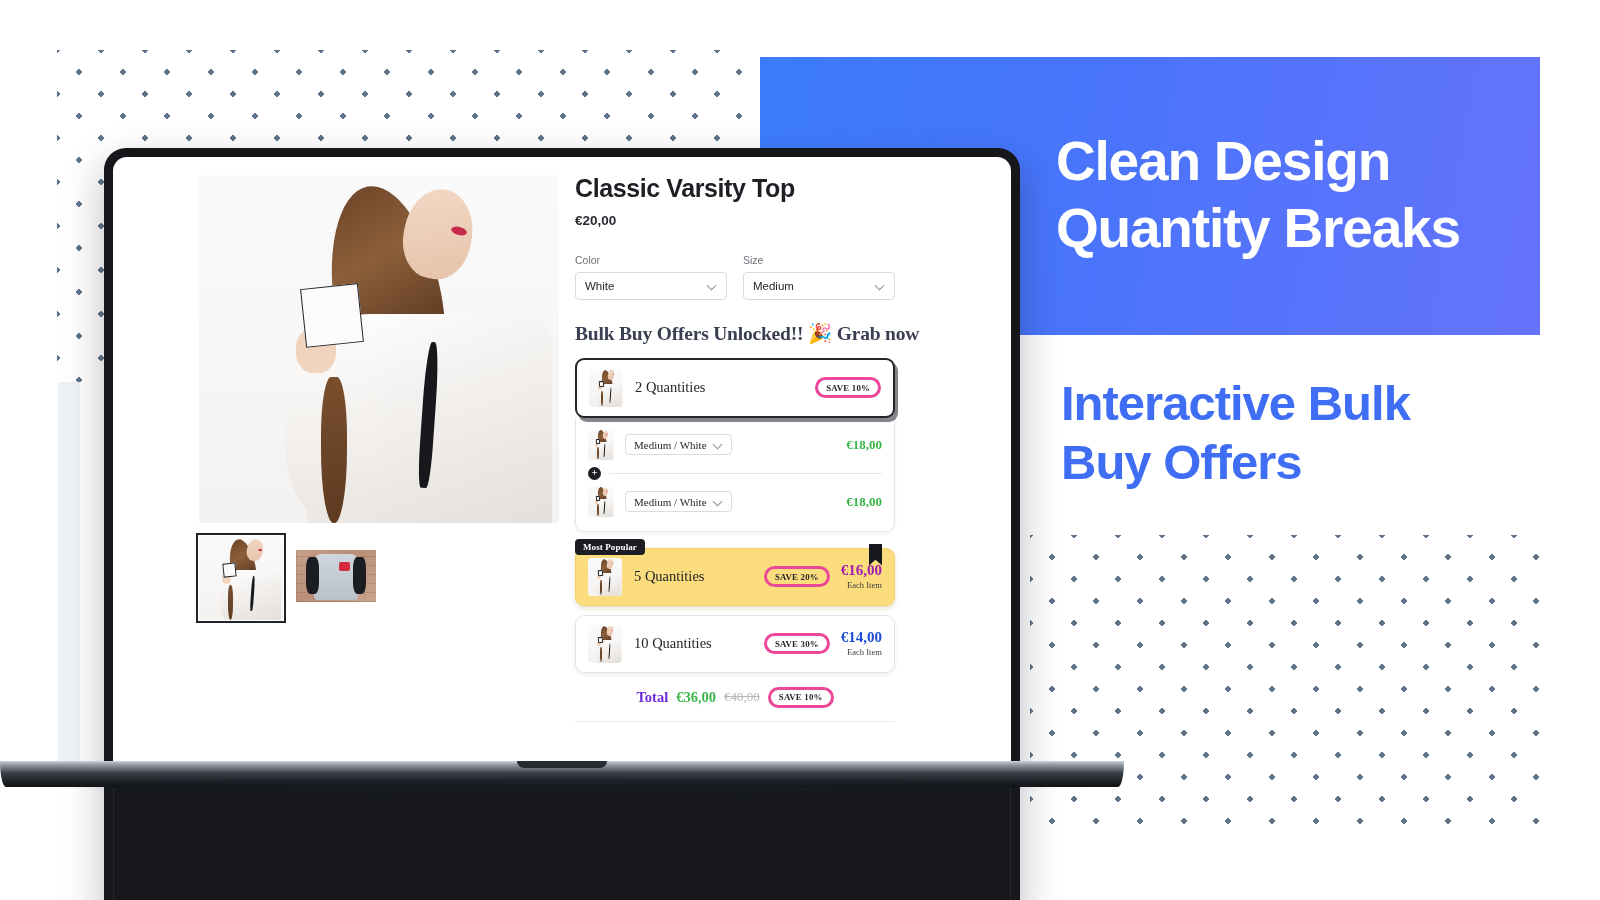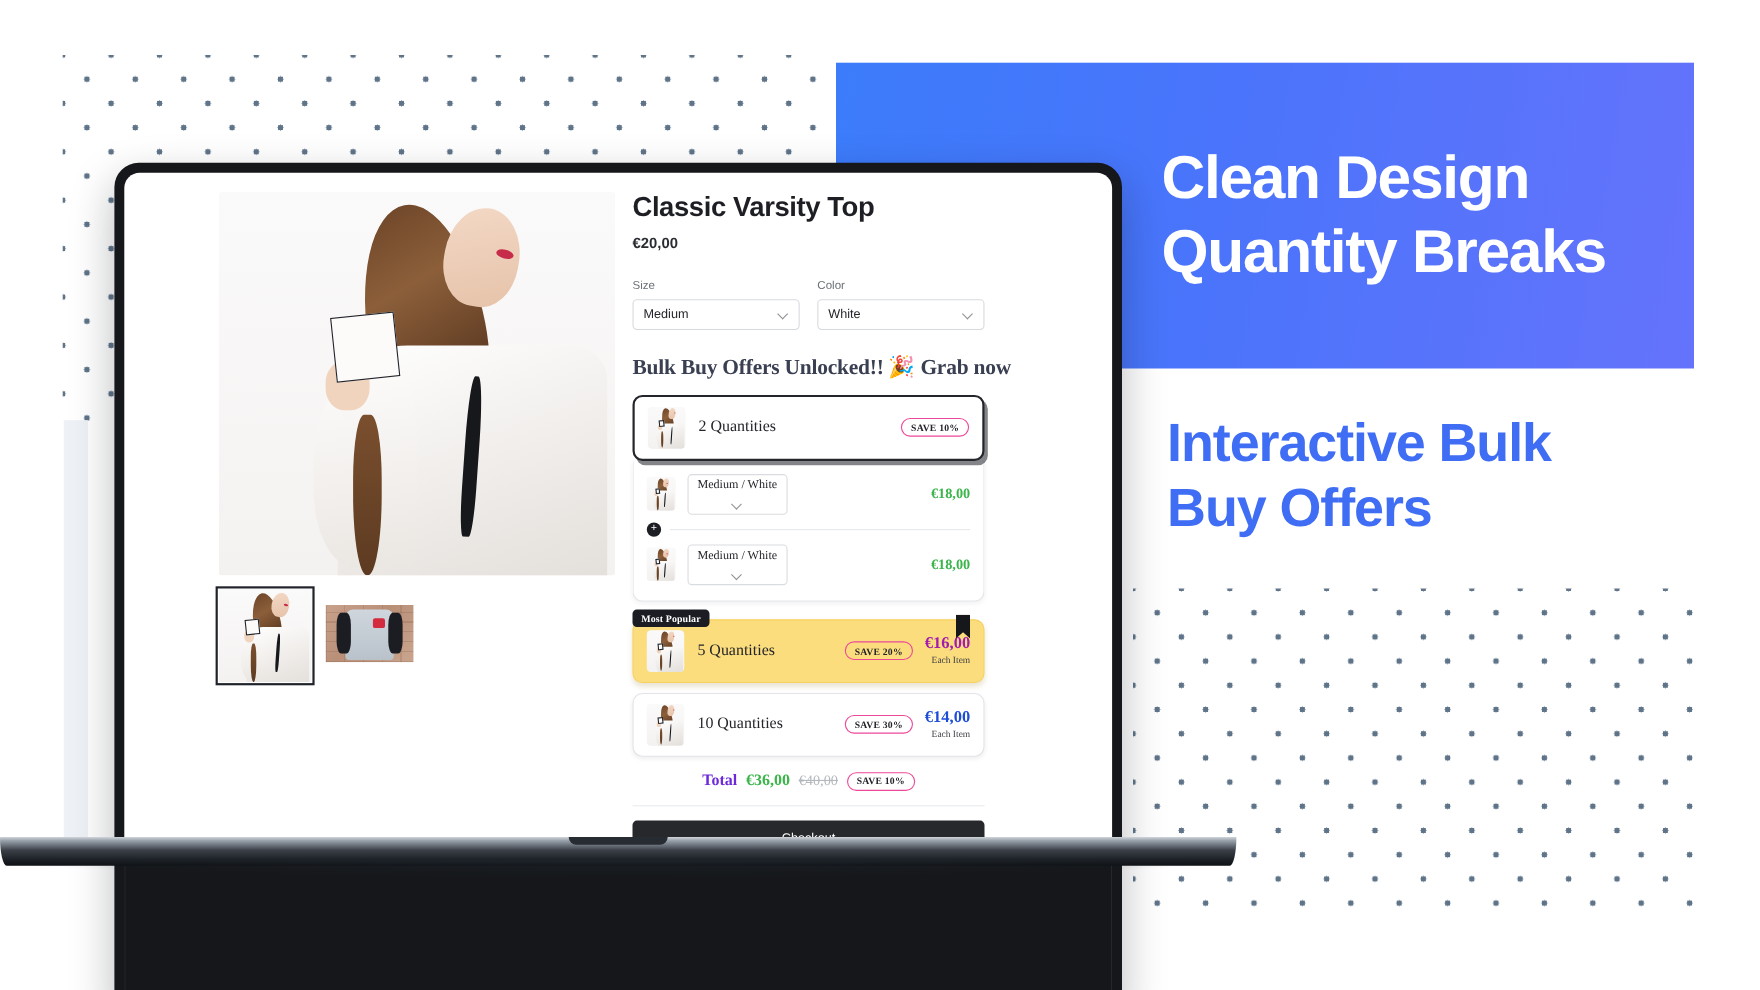--- a/index.html
+++ b/index.html
@@ -412,16 +412,16 @@
 
           <div class="variant-row">
             <div class="variant-group">
+              <div class="variant-label">Color</div>
+              <div class="select-box">
+                <span>White</span>
+                <span class="chev"></span>
+              </div>
+            </div>
+            <div class="variant-group">
               <div class="variant-label">Size</div>
               <div class="select-box">
                 <span>Medium</span>
-                <span class="chev"></span>
-              </div>
-            </div>
-            <div class="variant-group">
-              <div class="variant-label">Color</div>
-              <div class="select-box">
-                <span>White</span>
                 <span class="chev"></span>
               </div>
             </div>

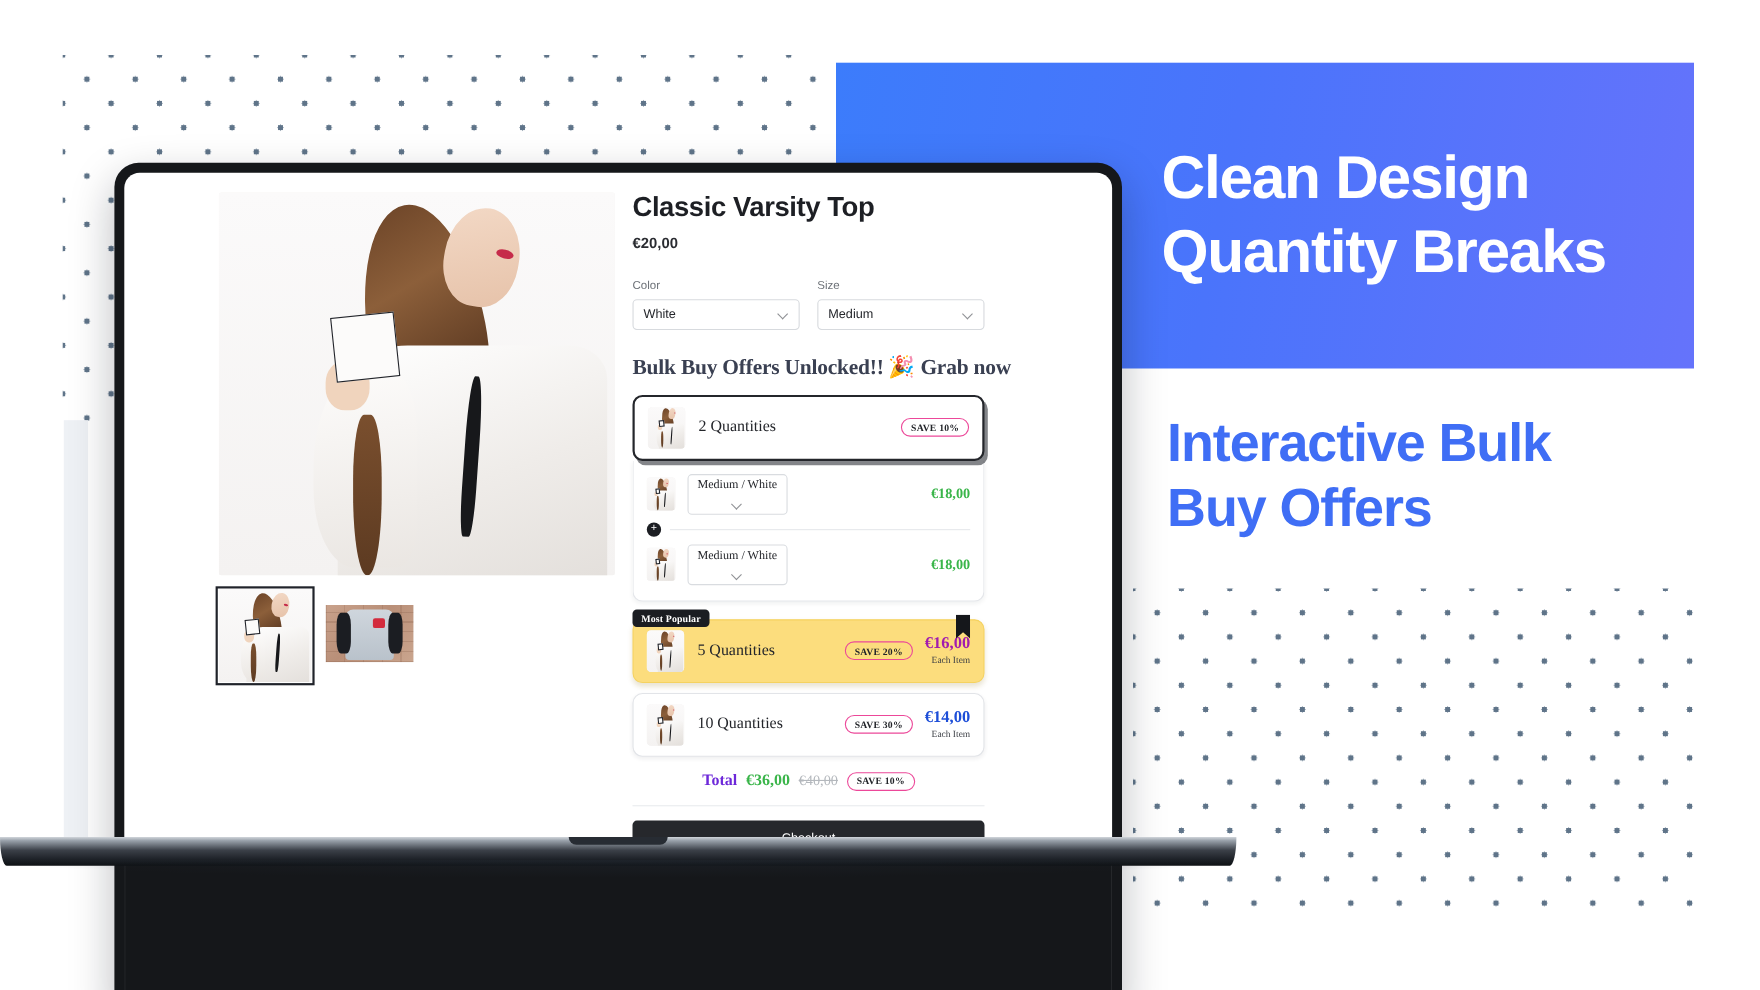--- a/index.html
+++ b/index.html
@@ -271,7 +271,7 @@
   .tier-right { margin-left: auto; display: flex; align-items: center; gap: 11px; }
 
   .save-pill {
-    border: 1px solid #ec4899; border-radius: 20px;
+    border: 3px solid #ec4899; border-radius: 20px;
     padding: 2.5px 8px; font-size: 8.8px; font-weight: bold;
     color: #23252a; letter-spacing: .2px; white-space: nowrap;
   }

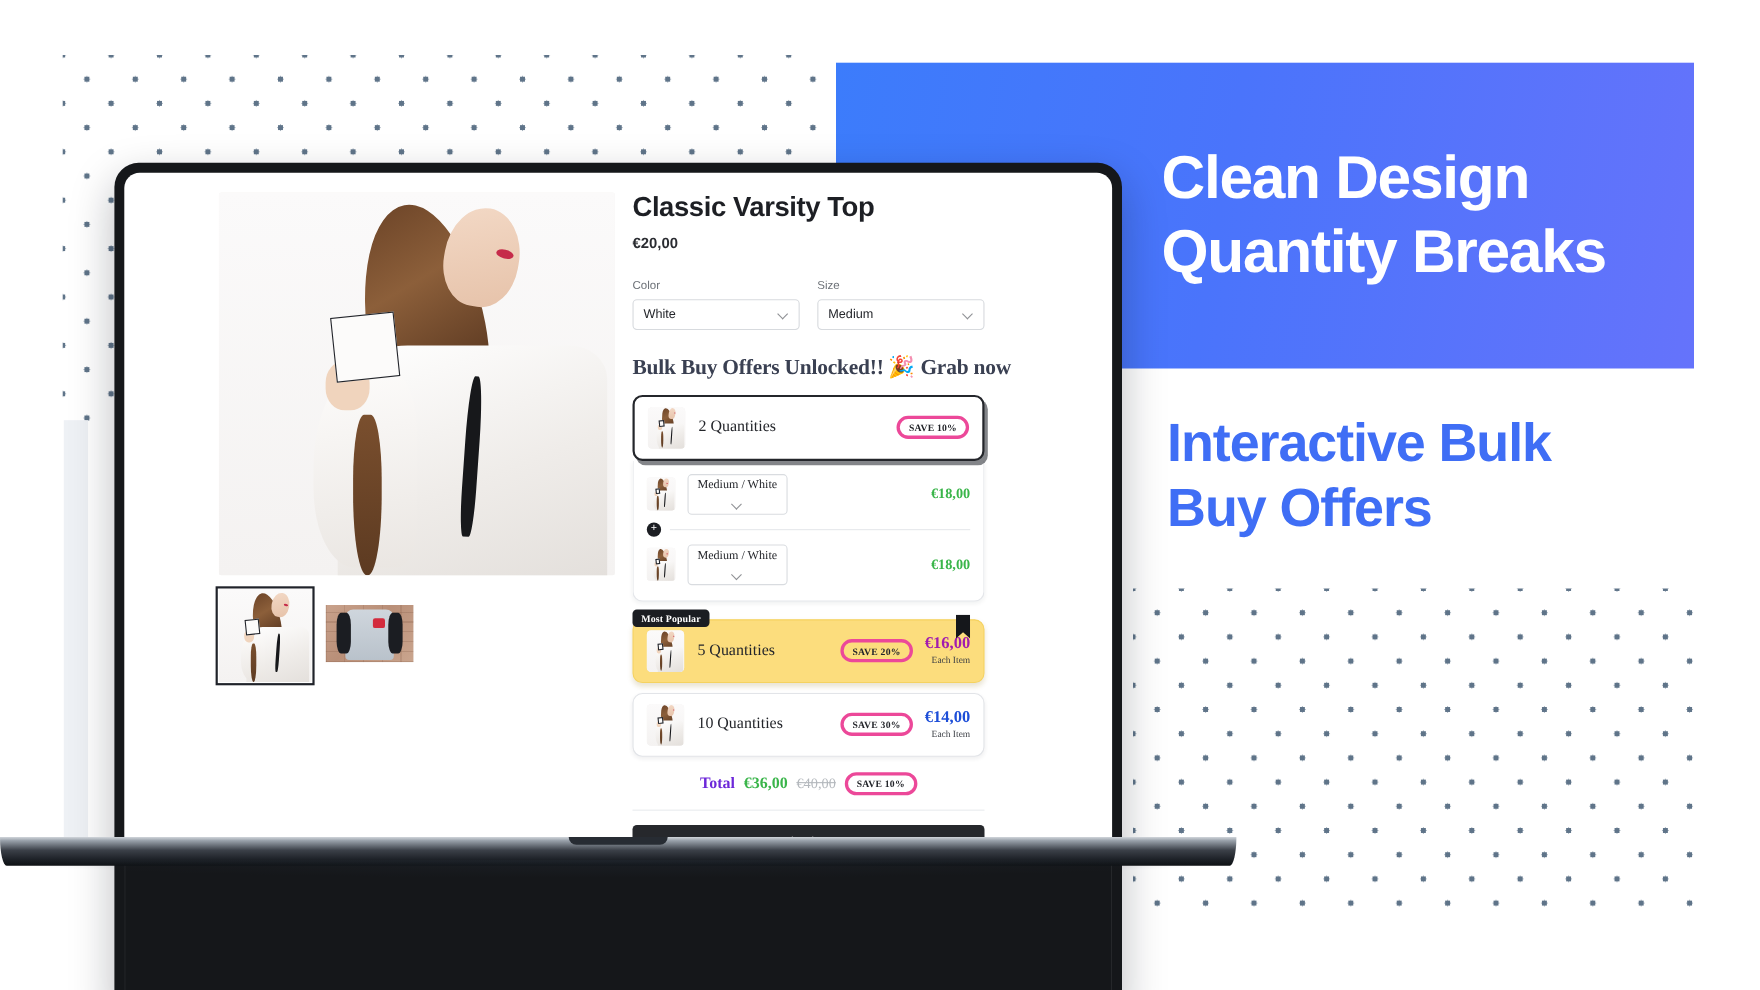--- a/index.html
+++ b/index.html
@@ -311,7 +311,7 @@
     margin-left: 11px;
     border: 1px solid #d9dce0; border-radius: 4px;
     padding: 3.5px 8px; font-size: 11px; color: #24262b;
-    display: flex; align-items: center; gap: 7px; background: #fff; flex-direction: column;
+    display: flex; align-items: center; gap: 7px; background: #fff;
   }
   .vprice {
     margin-left: auto; color: #3ab54a; font-weight: bold; font-size: 13px;

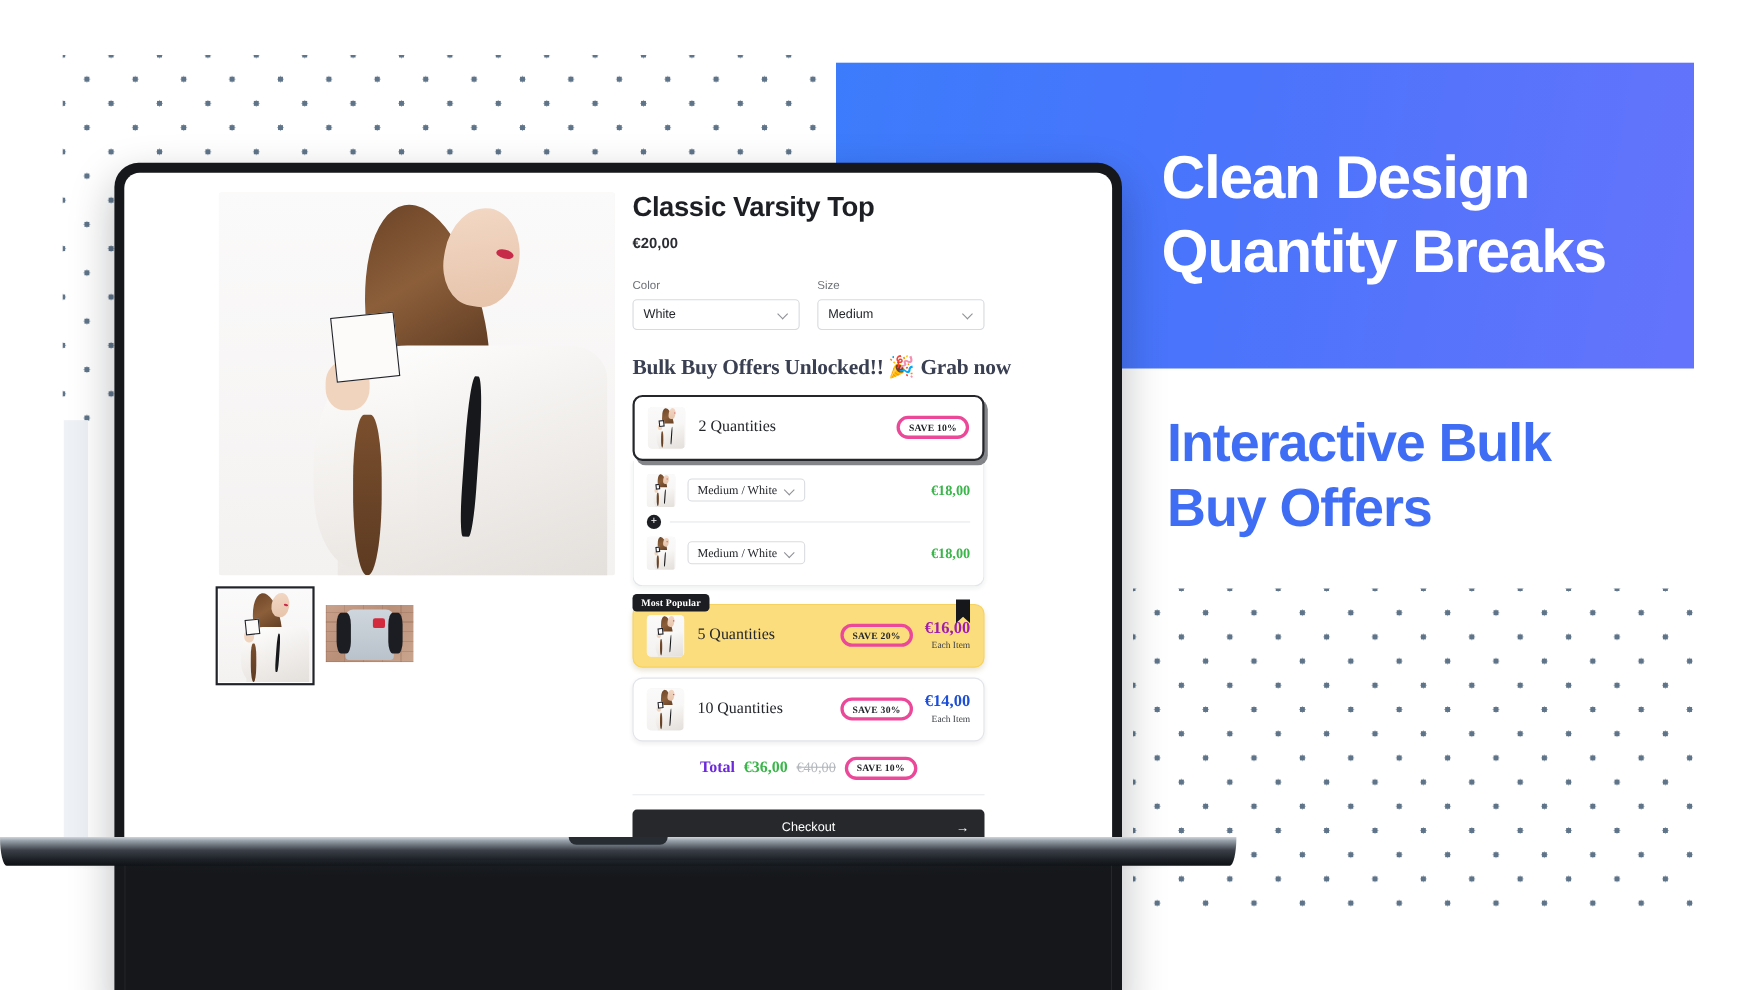--- a/index.html
+++ b/index.html
@@ -566,10 +566,6 @@
 
           <div class="divider-hr"></div>
 
-          <div class="checkout-btn">
-            <span>Checkout</span>
-            <span class="checkout-arrow">→</span>
-          </div>
 
         </div>
       </div>

